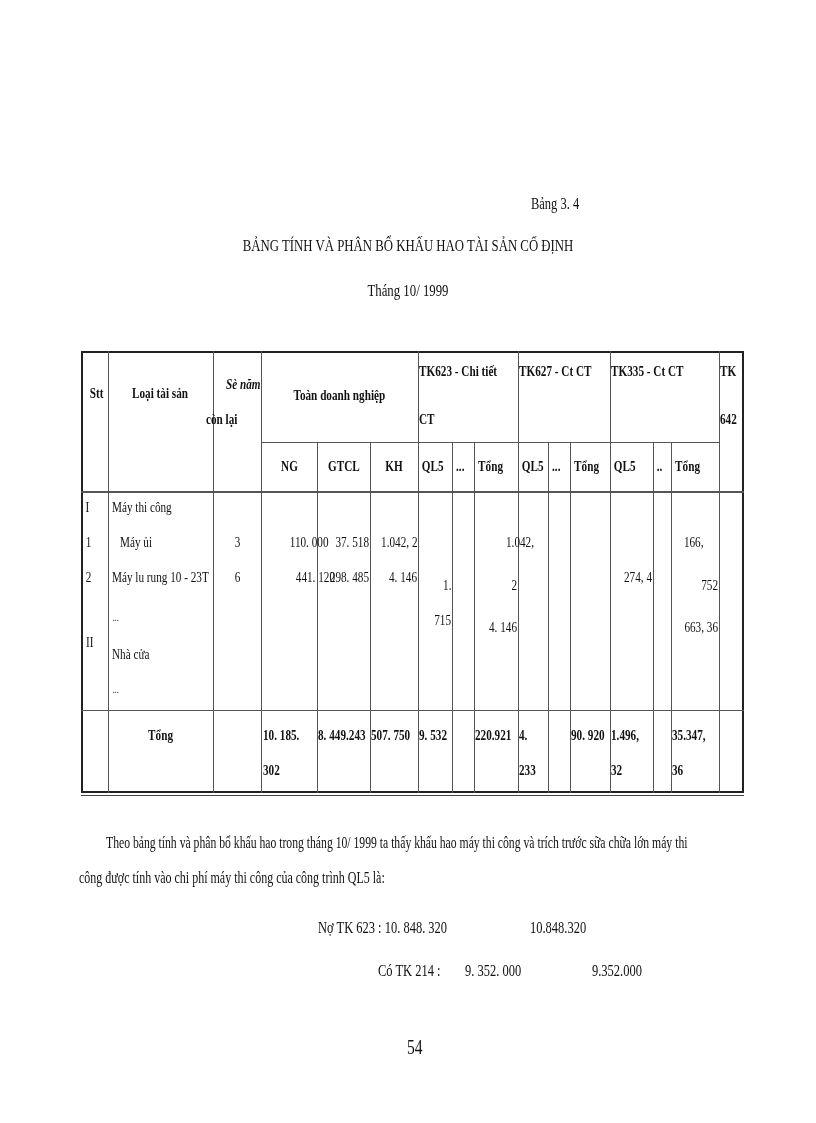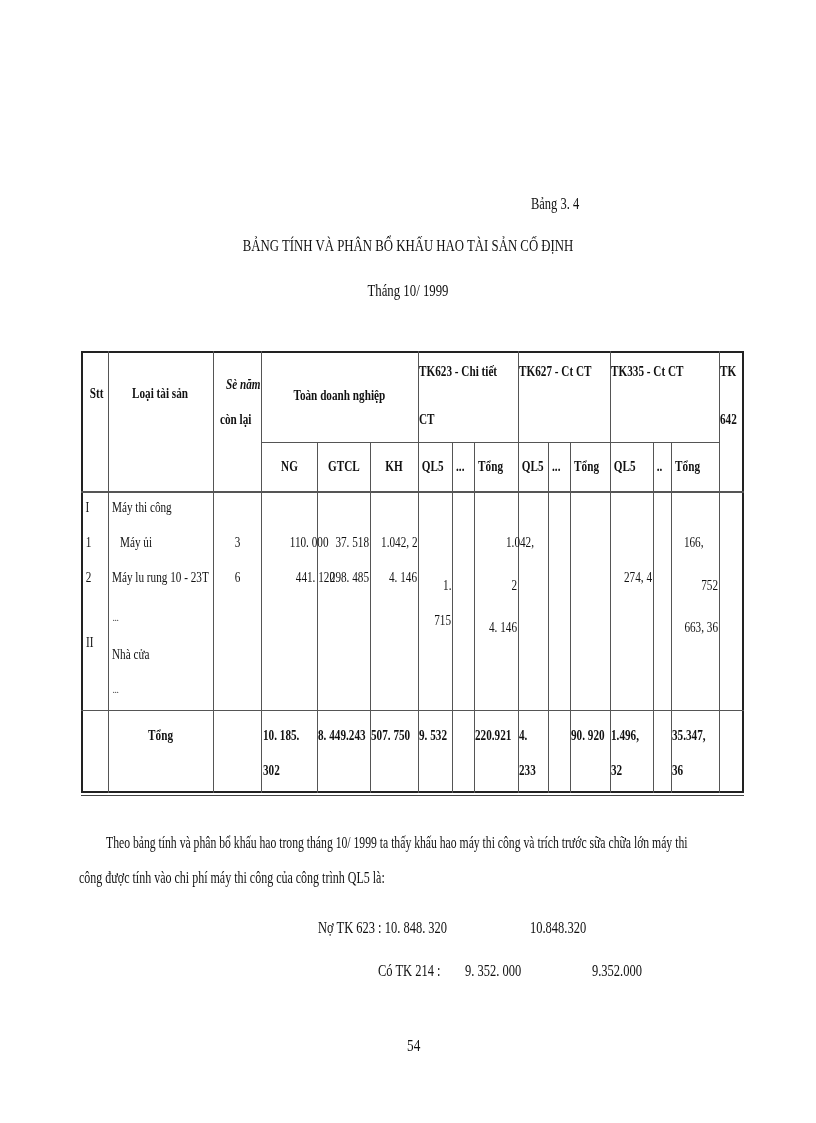--- a/index.html
+++ b/index.html
@@ -55,7 +55,7 @@
 <div class="cell b" style="left:88px; top:376px;"><span class="t">Stt</span></div>
 <div class="cell b c" style="left:108px; width:105px; top:376px;"><span class="t">Loại tài sản</span></div>
 <div class="cell b" style="left:226px; top:375px; line-height:20px;font-style:italic;"><span class="t" style="transform-origin:left;">Sè năm</span></div>
-<div class="cell b" style="left:220px; top:410px; line-height:20px;font-family:Liberation Serif, serif;"><span class="t" style="transform-origin:left;">còn lại</span></div>
+<div class="cell b" style="left:206px; top:410px; line-height:20px;font-family:Liberation Serif, serif;"><span class="t" style="transform-origin:left;">còn lại</span></div>
 <div class="cell b c" style="left:261px; width:157px; top:362px; line-height:20px;margin-top:24px;"><span class="t">Toàn doanh nghiệp</span></div>
 <div class="cell b" style="left:419px; top:362px; line-height:20px;"><span class="t" style="transform-origin:left;">TK623 - Chi tiết</span></div>
 <div class="cell b" style="left:419px; top:410px; line-height:20px;"><span class="t" style="transform-origin:left;">CT</span></div>

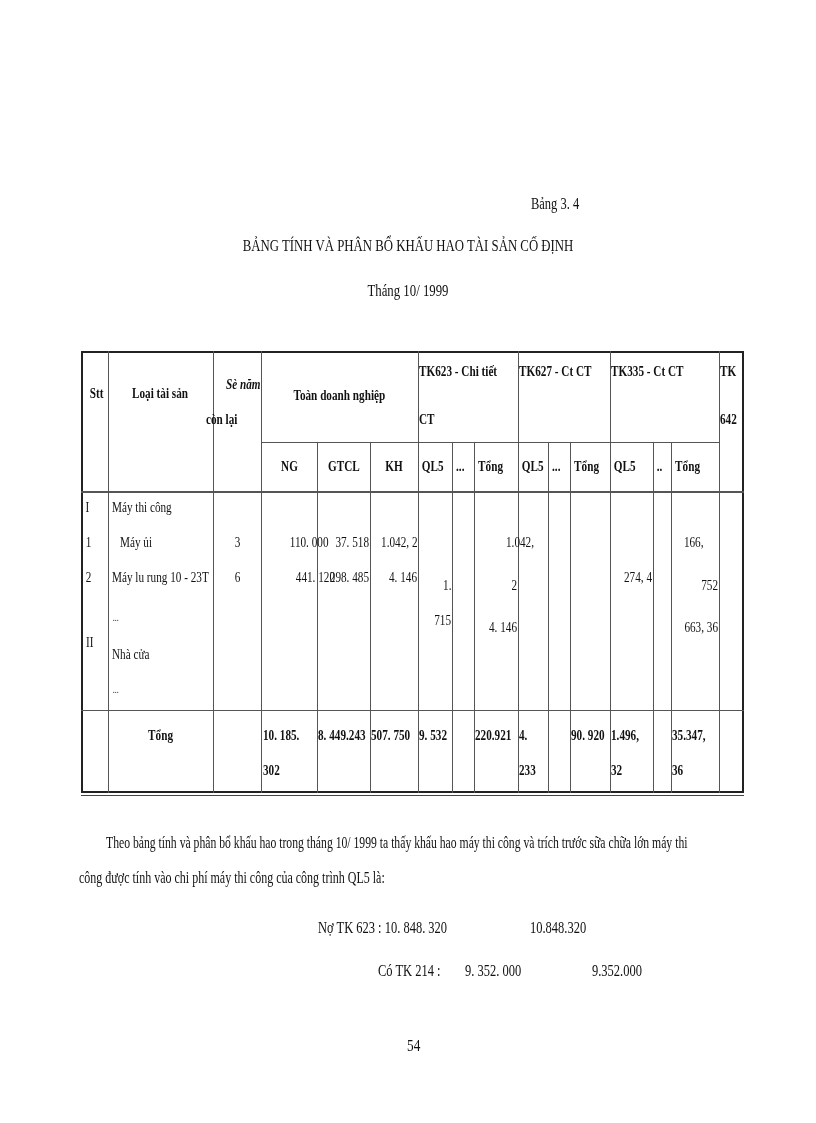--- a/index.html
+++ b/index.html
@@ -134,6 +134,6 @@
 <div class="abs para" style="left:465px; top:953px;"><span class="cond">9. 352. 000</span></div>
 <div class="abs para" style="left:592px; top:953px;"><span class="cond">9.352.000</span></div>
 
-<div class="abs" style="left:407px; top:1036px; font-size:17px;"><span class="cond">54</span></div>
+<div class="abs" style="left:407px; top:1036px; font-size:20px;"><span class="cond">54</span></div>
 
 </body></html>

